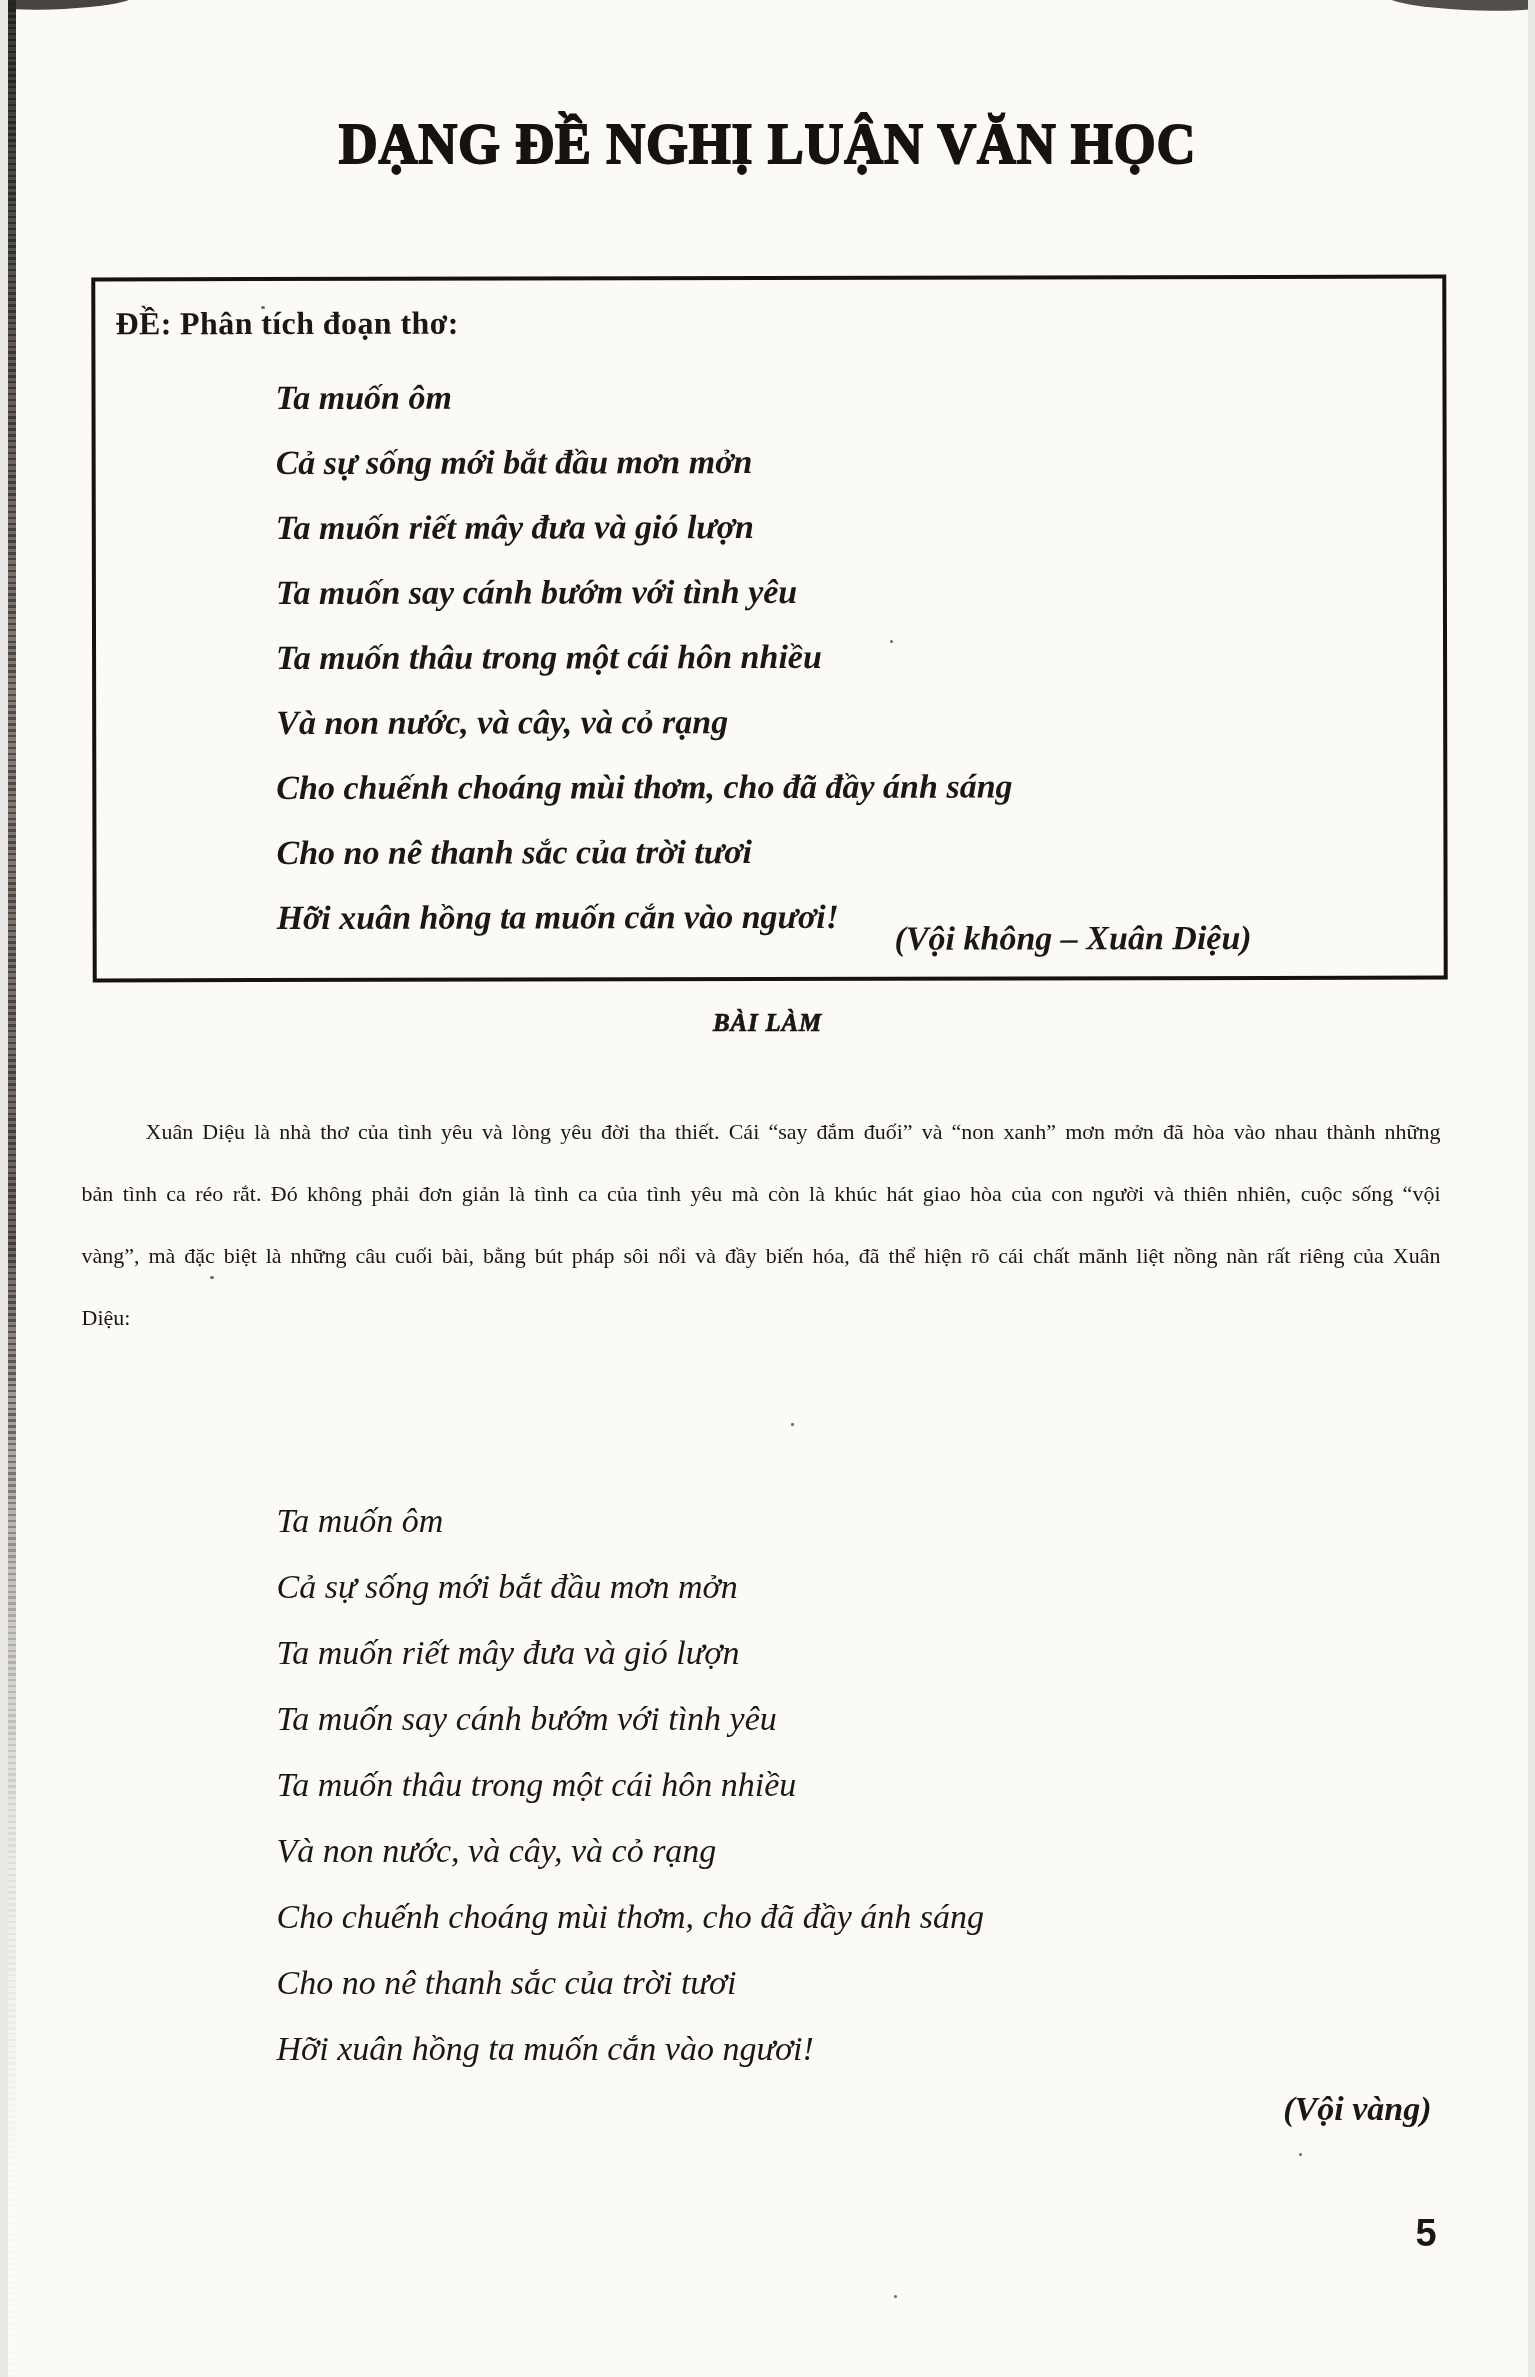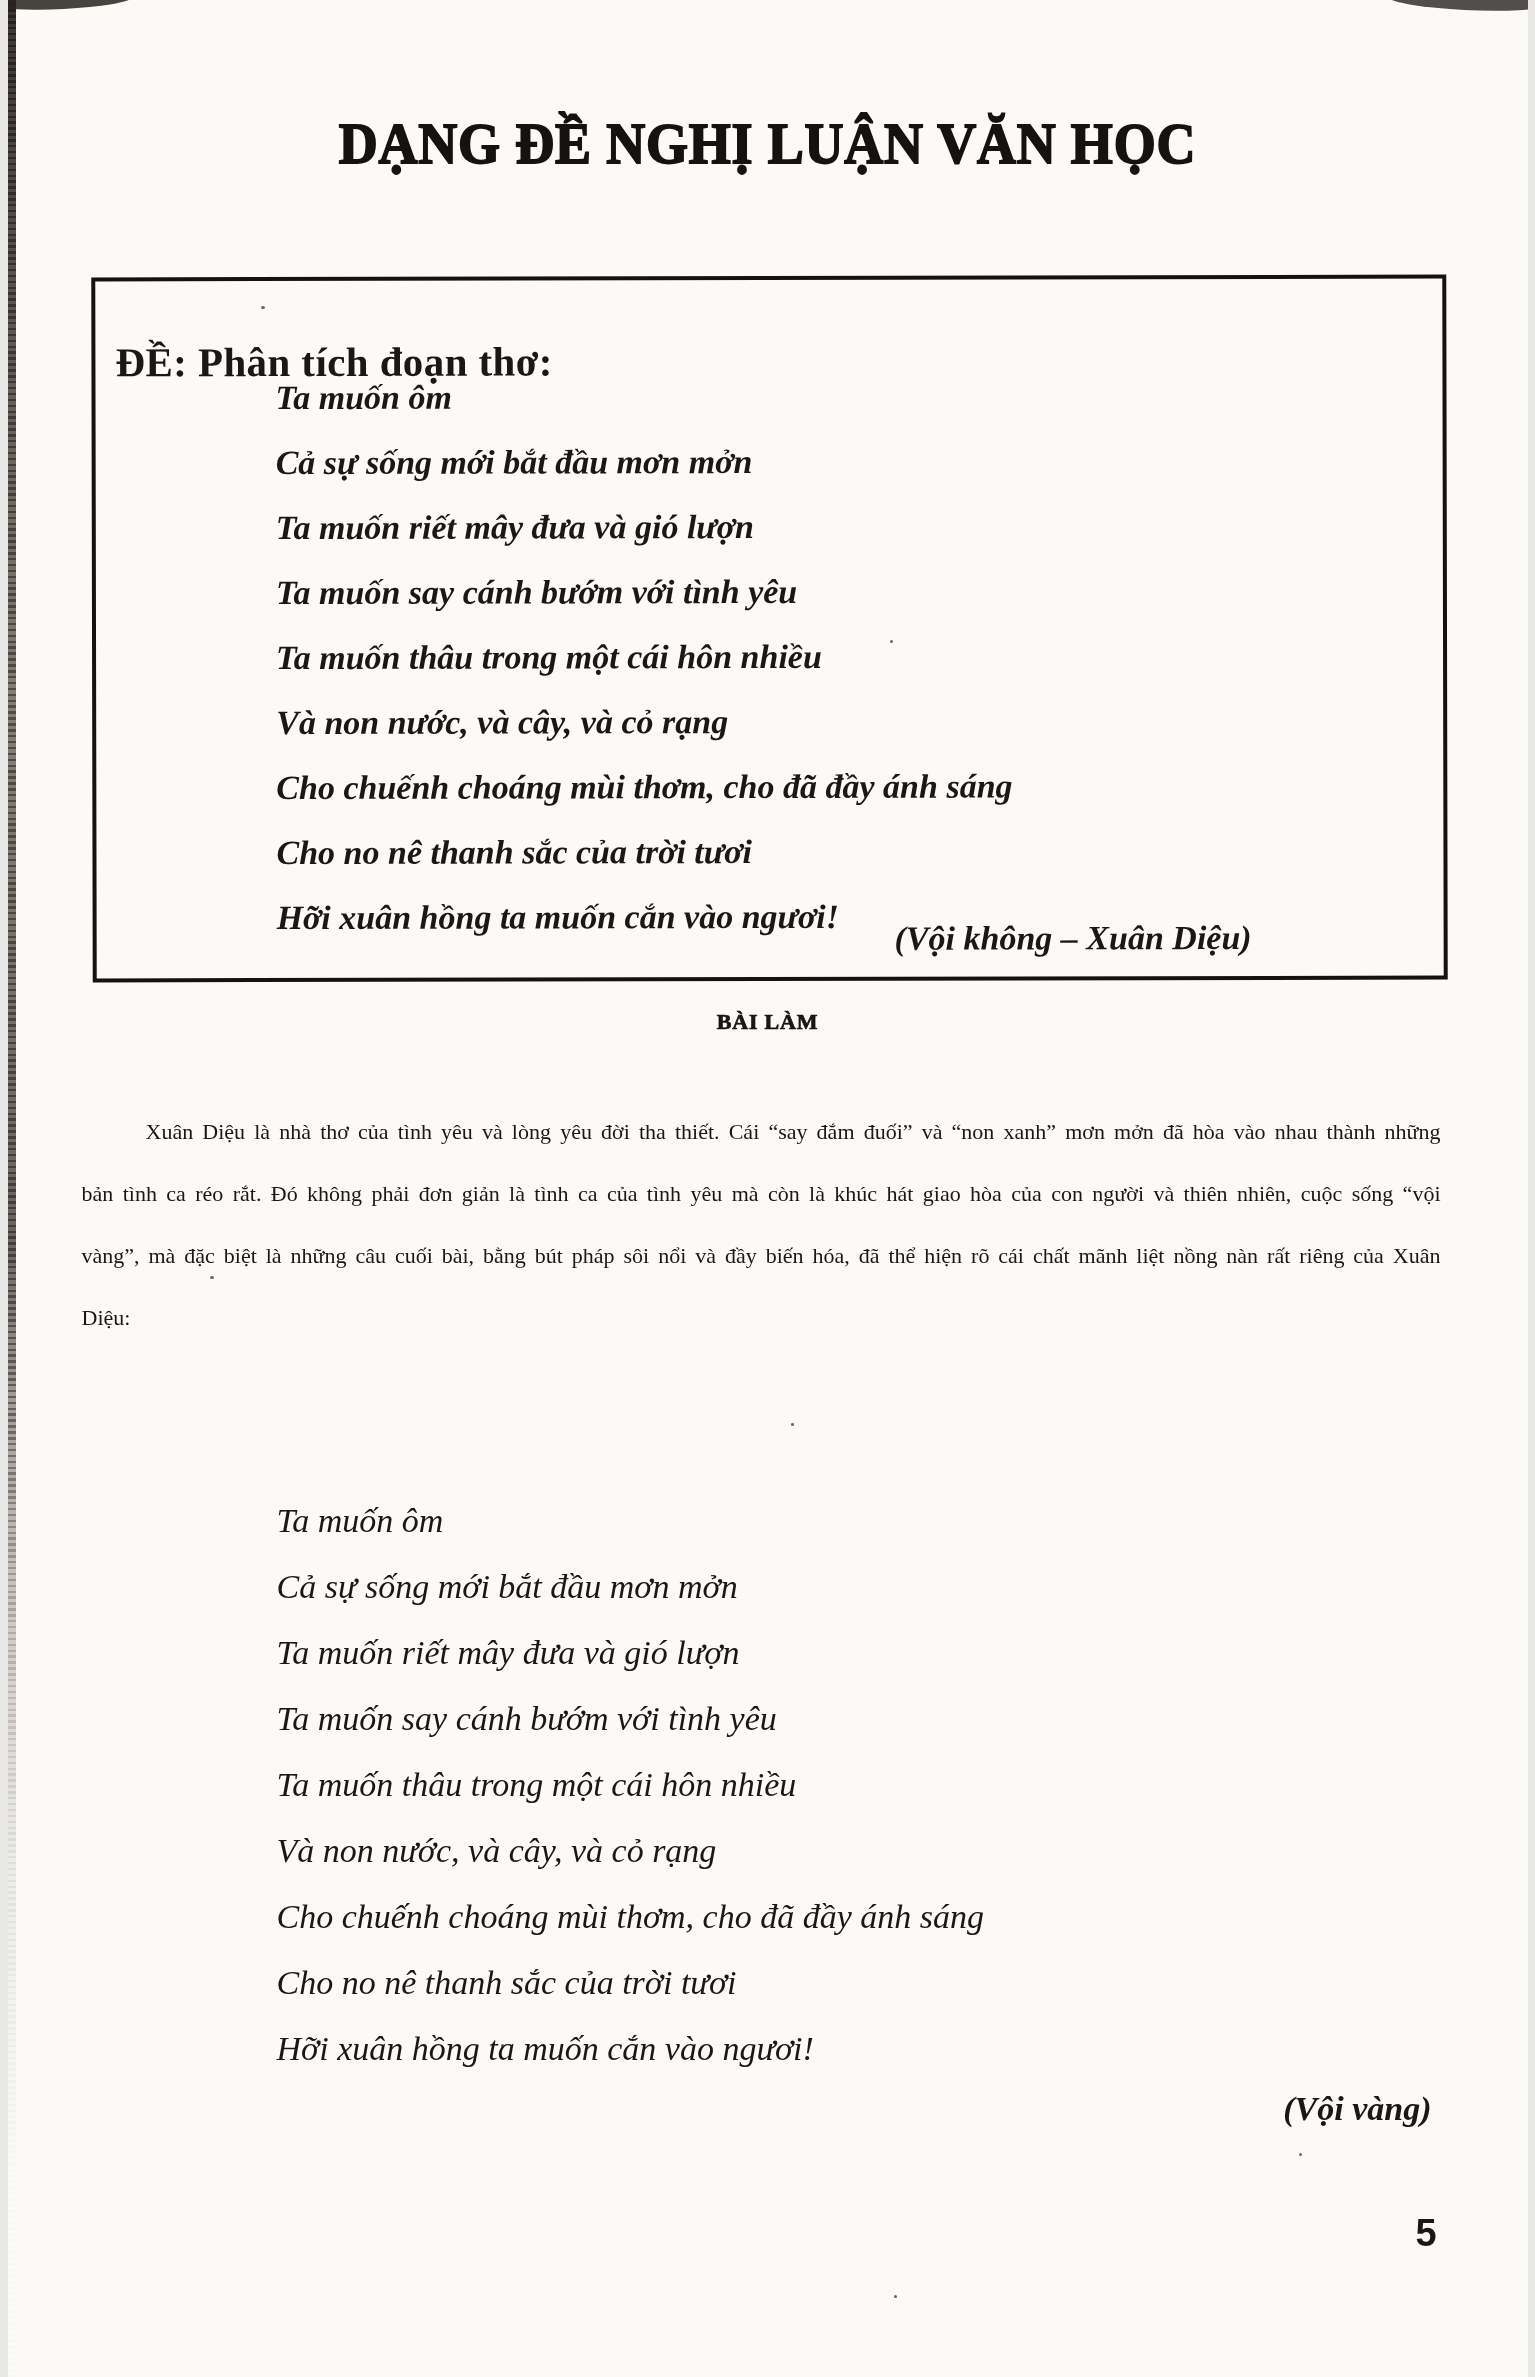--- a/index.html
+++ b/index.html
@@ -61,9 +61,8 @@
   }
   .de-line {
     position:absolute; left:20px; top:23.6px;
-    font-size:41px; font-weight:bold;
+    font-size:32px; font-weight:bold;
     letter-spacing:0.4px;
-    margin-top:33px;
   }
   .poem-1 {
     position:absolute; left:180px; top:84px;

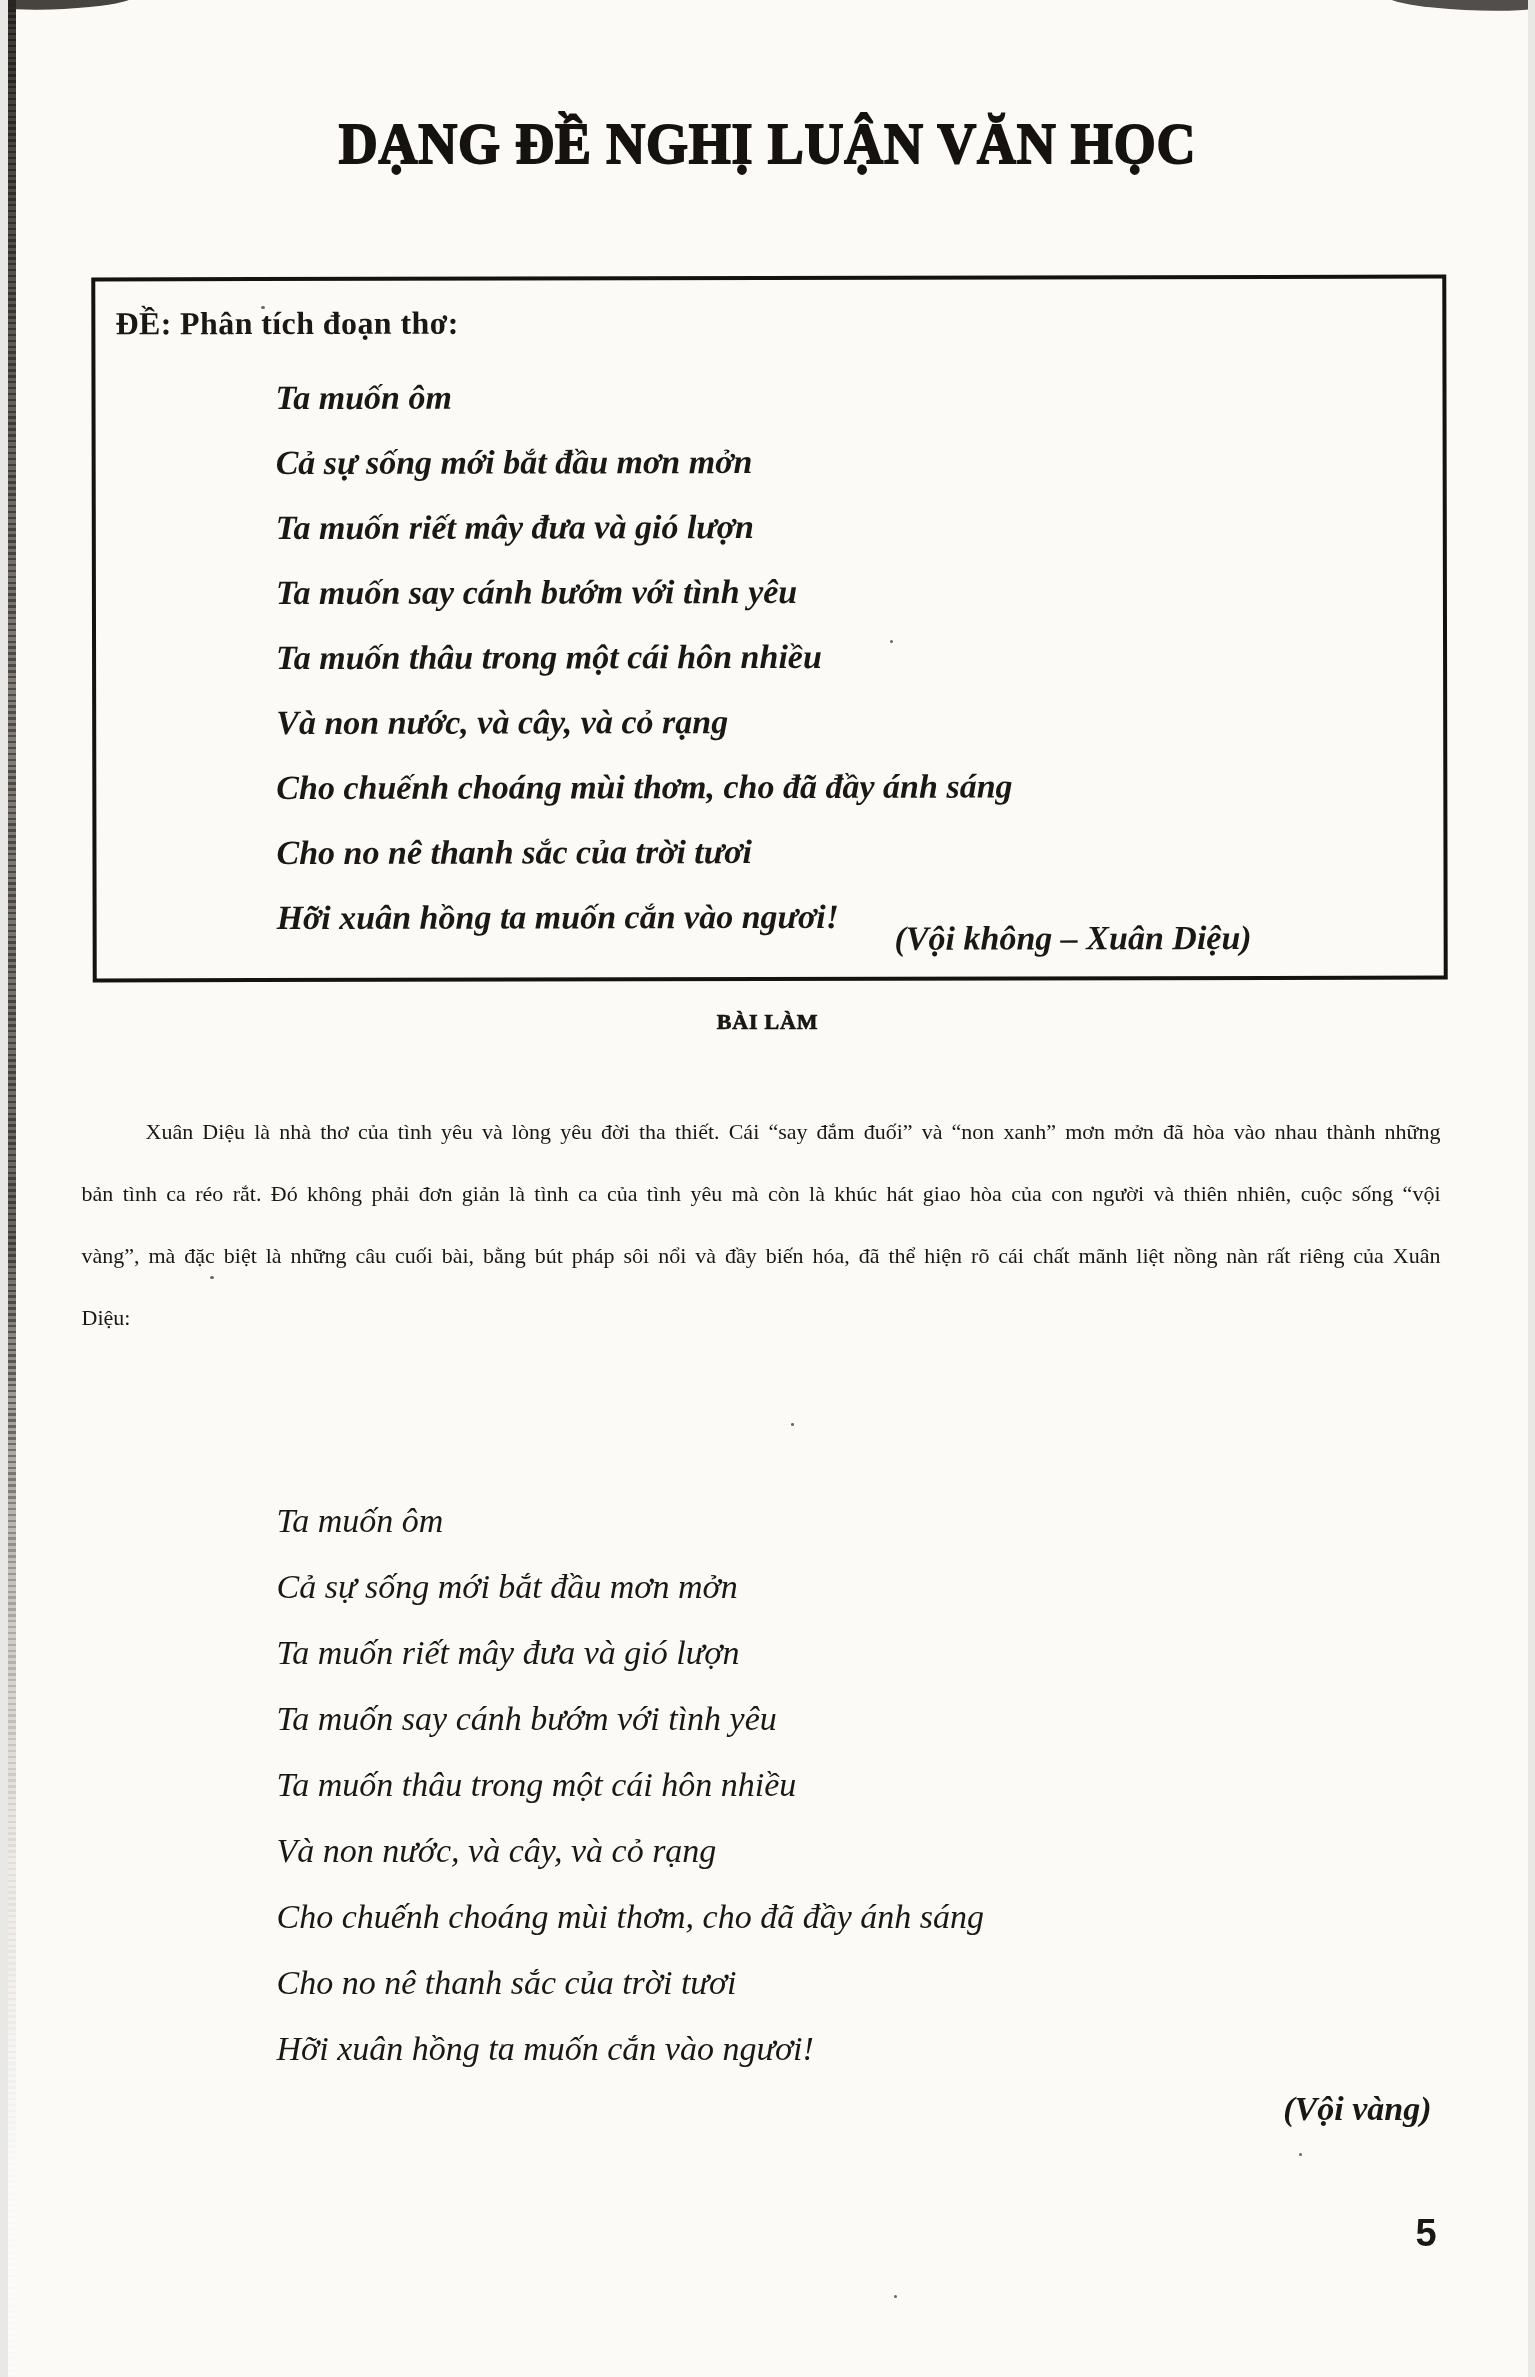--- a/index.html
+++ b/index.html
@@ -79,7 +79,7 @@
   .bai-lam {
     position:absolute; top:1009px; left:0; width:100%;
     text-align:center;
-    font-size:22px; font-weight:bold; letter-spacing:0.8px;
+    font-size:25px; font-weight:bold; letter-spacing:0.8px;font-style:italic;
     -webkit-text-stroke:0.7px #15120f;
   }
   .essay-paragraph {

